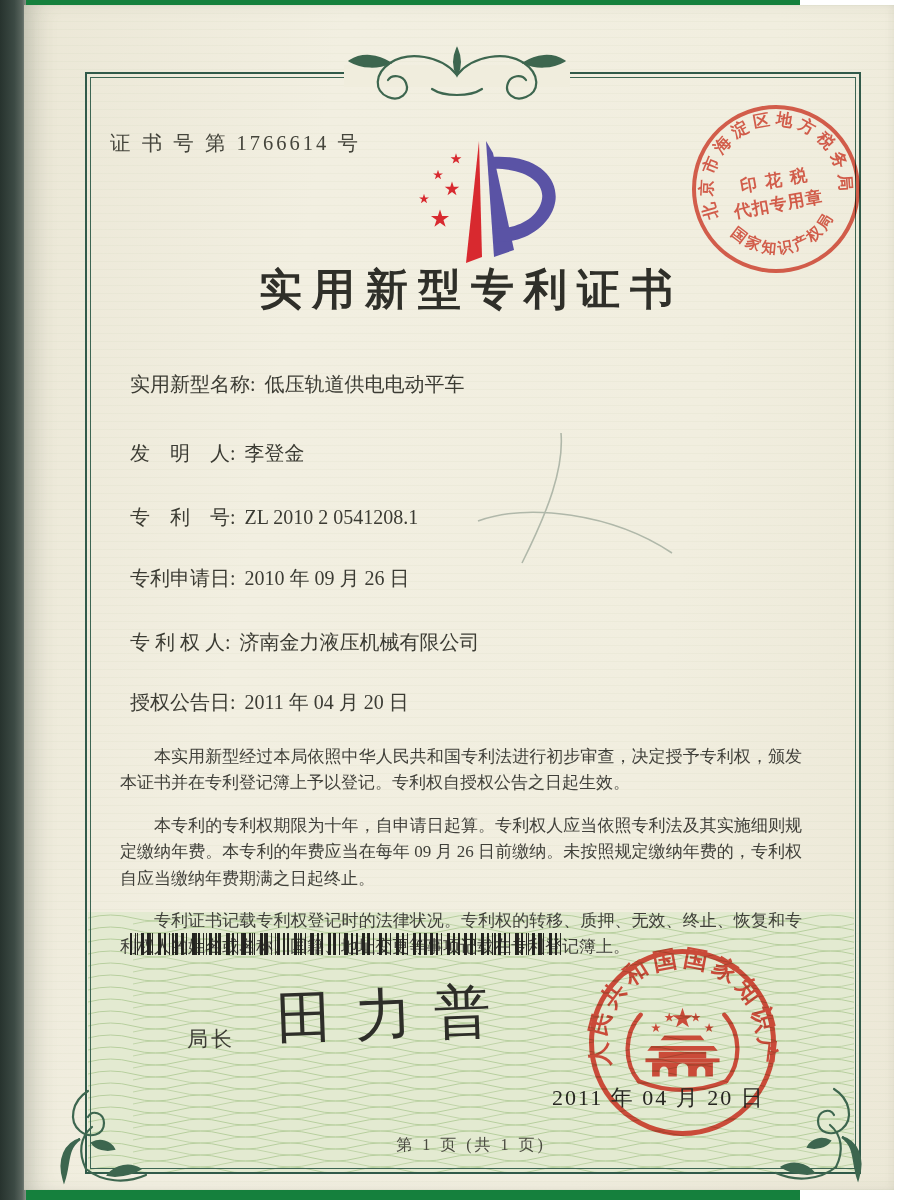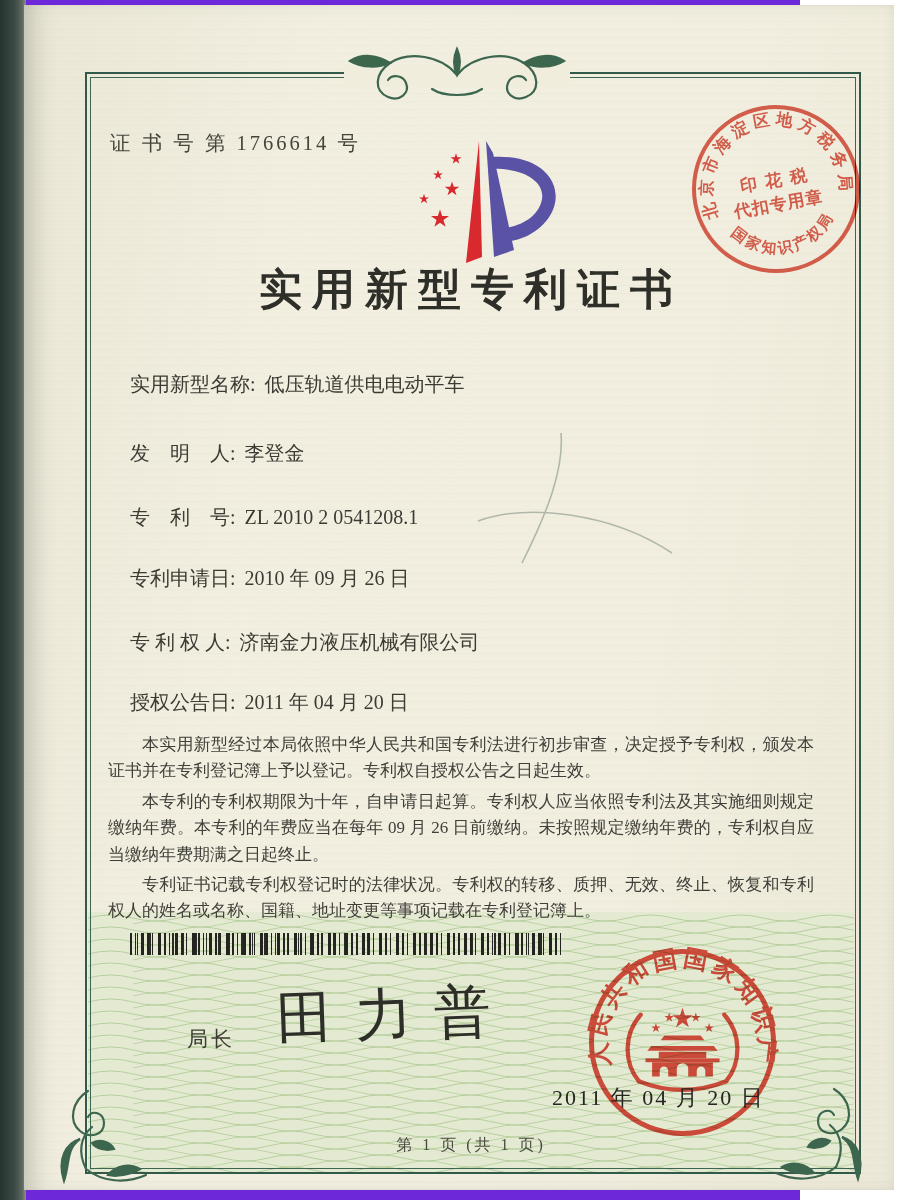--- a/index.html
+++ b/index.html
@@ -5,7 +5,7 @@
   html,body{margin:0;padding:0;}
   body{width:900px;height:1200px;overflow:hidden;
        font-family:"Liberation Serif","DejaVu Serif",serif;}
-  .photo{position:relative;width:800px;height:1200px;background:#6d28d9;}
+  .photo{position:relative;width:800px;height:1200px;background:#15803d;}
   .spine{position:absolute;left:0;top:0;width:26px;height:1200px;
          background:linear-gradient(90deg,#27332e 0%,#3c4a44 55%,#5a665f 85%,#8a928a 100%);}
   .sheet{position:absolute;left:24px;top:5px;width:870px;height:1185px;

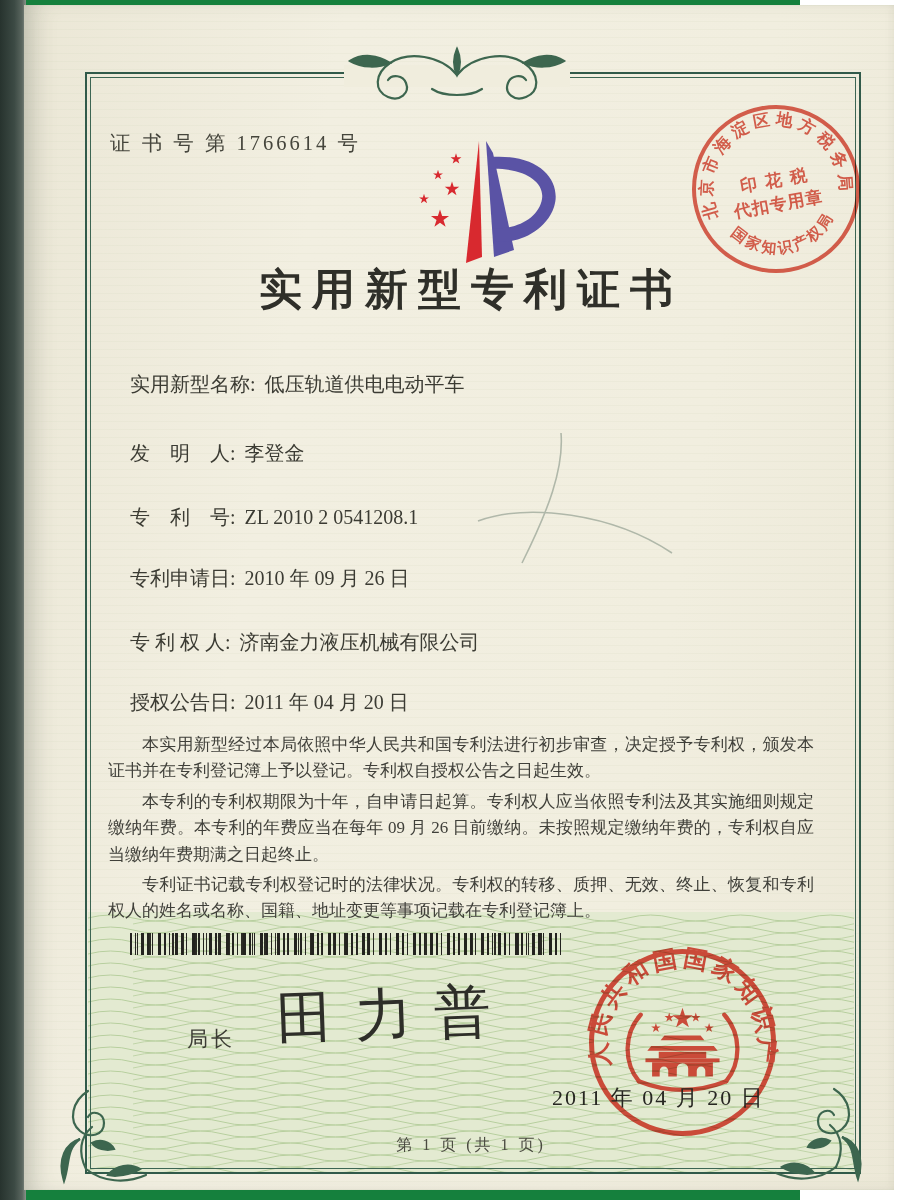--- a/index.html
+++ b/index.html
@@ -25,7 +25,7 @@
   .field .val{margin-left:9px;}
   .body{left:80px;top:723px;width:714px;font-size:17px;line-height:26.4px;color:#40403a;
         text-align:justify;}
-  .body p{margin:4px;text-indent:2em;}
+  .body p{margin:16px;text-indent:2em;}
   .barcode{left:106px;top:928px;width:432px;height:22px;
      background-image:
        repeating-linear-gradient(90deg,#23231f 0 2px,transparent 2px 5px,#23231f 5px 6px,transparent 6px 11px,#23231f 11px 14px,transparent 14px 17px),

